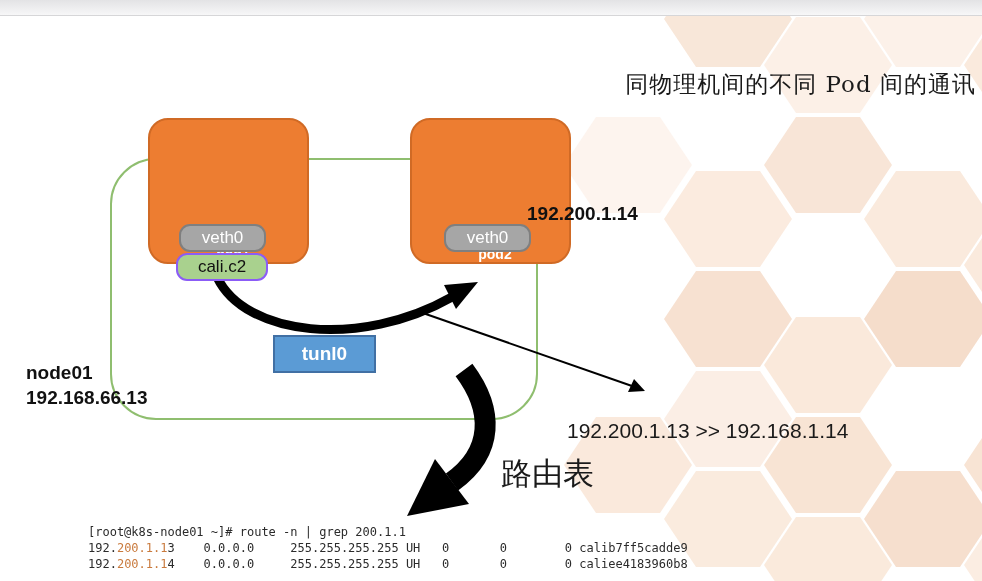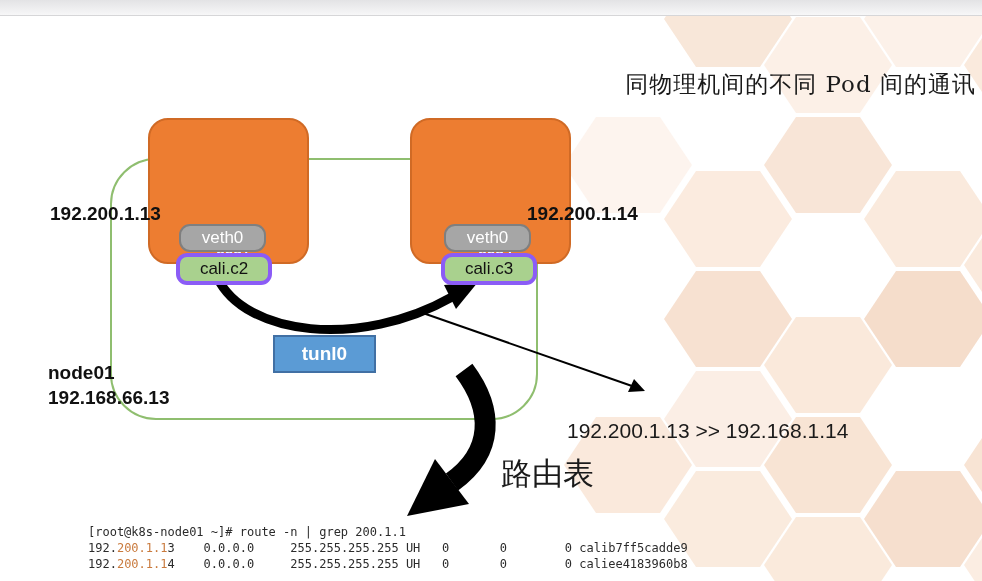--- a/index.html
+++ b/index.html
@@ -139,7 +139,6 @@
 
   <div class="iface tunl0">tunl0</div>
 
-  <div class="iplabel ip-left">192.200.1.13</div>
   <div class="iplabel ip-right">192.200.1.14</div>
   <div class="iplabel node-label">
     <div>node01</div>

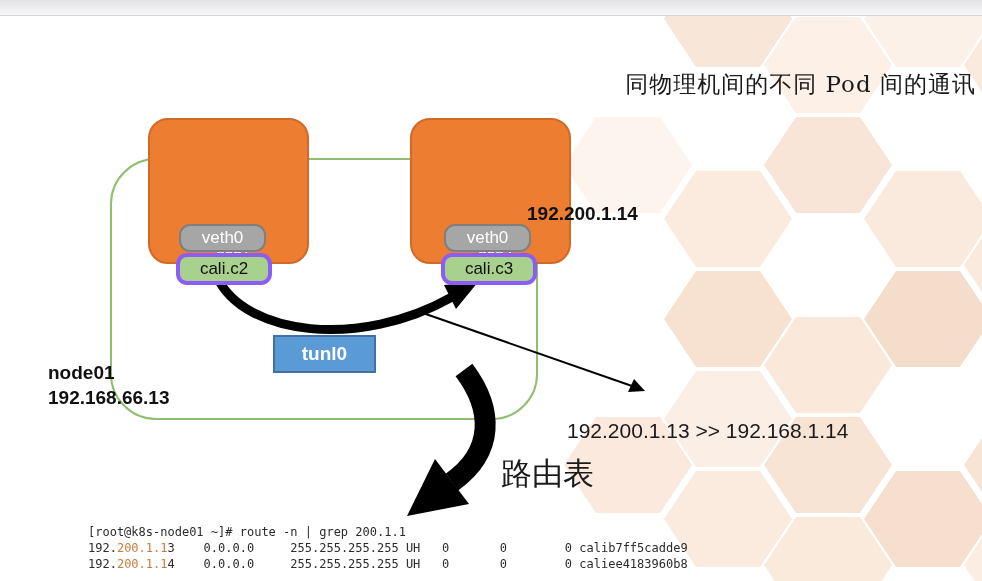--- a/index.html
+++ b/index.html
@@ -36,7 +36,7 @@
     text-align:center;font-size:17px;border-radius:11px;
   }
   .veth{background:#A6A6A6;border:2px solid #7F7F7F;color:#fff;width:83px;}
-  .cali{background:#A9D18E;border:4px solid #8b5cf6;color:#111;width:88px;}
+  .cali{background:#A9D18E;border:2px solid #8b5cf6;color:#111;width:88px;}
   .veth1{left:179px;top:224px;}
   .cali2{left:176px;top:253px;}
   .veth2{left:444px;top:224px;}

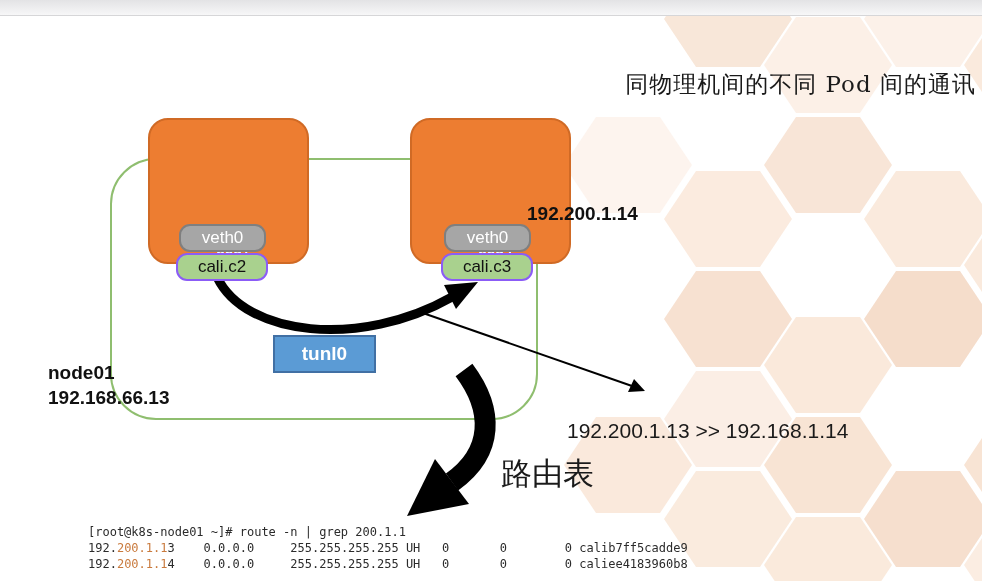--- a/index.html
+++ b/index.html
@@ -135,7 +135,6 @@
   <div class="badge veth veth1">veth0</div>
   <div class="badge cali cali2">cali.c2</div>
   <div class="badge veth veth2">veth0</div>
-  <div class="badge cali cali3">cali.c3</div>
 
   <div class="iface tunl0">tunl0</div>
 

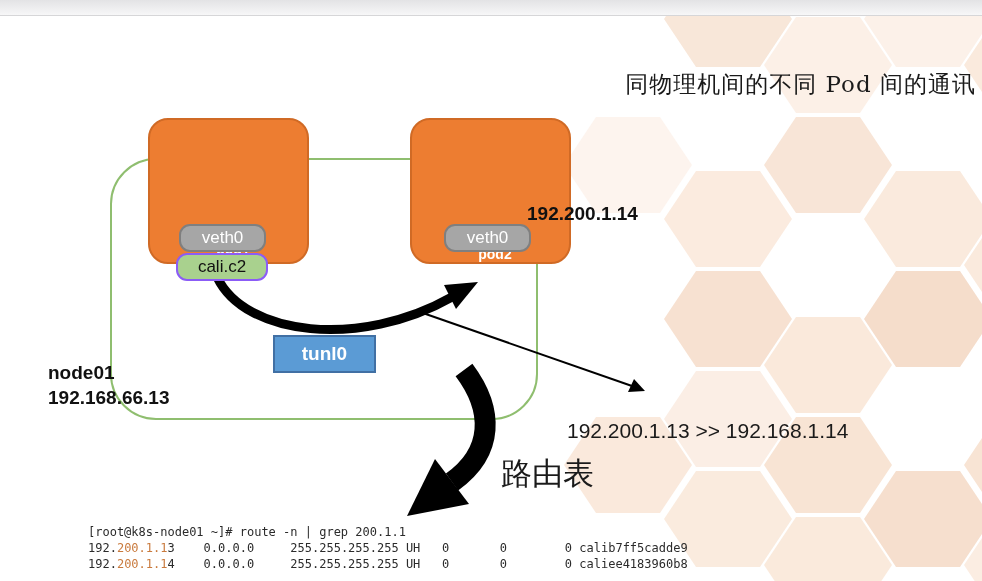--- a/index.html
+++ b/index.html
@@ -55,7 +55,7 @@
   }
   .ip-left{left:50px;top:203px;}
   .ip-right{left:527px;top:203px;}
-  .node-label{left:26px;top:360px;line-height:25px;margin-left:22px;}
+  .node-label{left:26px;top:360px;line-height:25px;}
   .flow-label{
     position:absolute;left:567px;top:419px;z-index:5;
     font-size:21px;color:#1a1a1a;white-space:nowrap;

